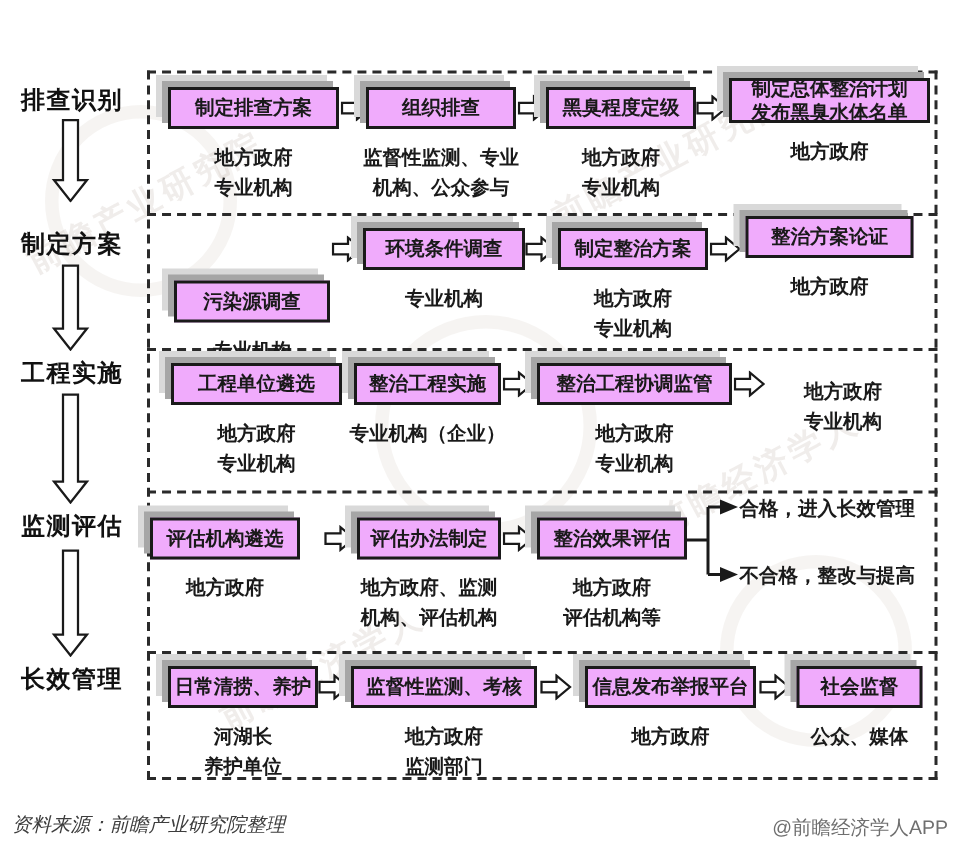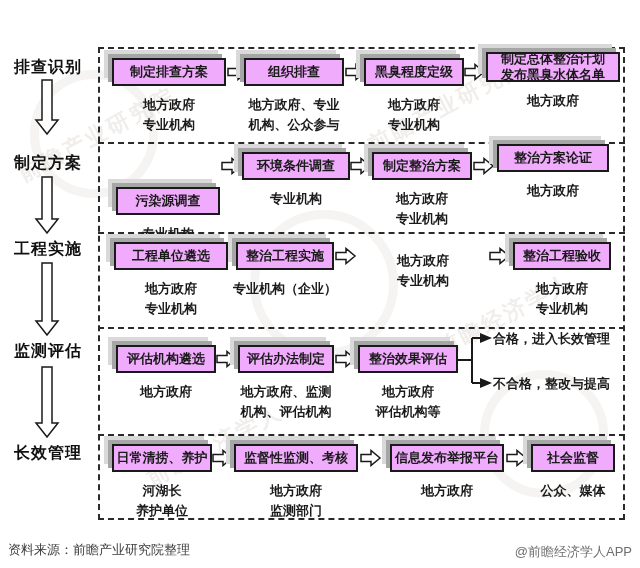--- a/index.html
+++ b/index.html
@@ -79,7 +79,7 @@
   </svg>
   <div class="col" style="left:244px;top:58px;width:100px;">
     <div class="sbox h28">组织排查</div>
-    <div class="sub">地方政府、专业
+    <div class="sub">监督性监测、专业
 机构、公众参与</div>
   </div>
   <svg class="harrow" style="left:345px;top:63px;" width="22" height="18" viewBox="0 0 22 18">

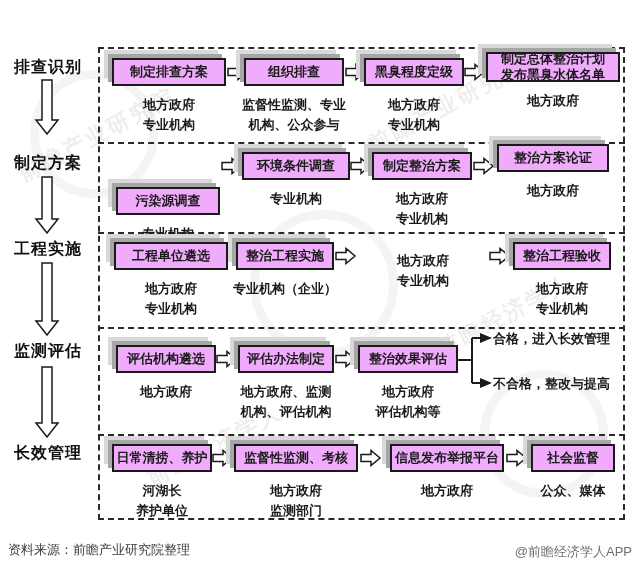--- a/index.html
+++ b/index.html
@@ -142,6 +142,7 @@
     <path d="M1,5.5 H11 V1.5 L20,9 L11,16.5 V12.5 H1 Z" fill="#fff" stroke="#1a1a1a" stroke-width="1.5"></path>
   </svg>
   <div class="col" style="left:358px;top:242px;width:130px;">
+    <div class="sbox h28">整治工程协调监管</div>
     <div class="sub">地方政府
 专业机构</div>
   </div>

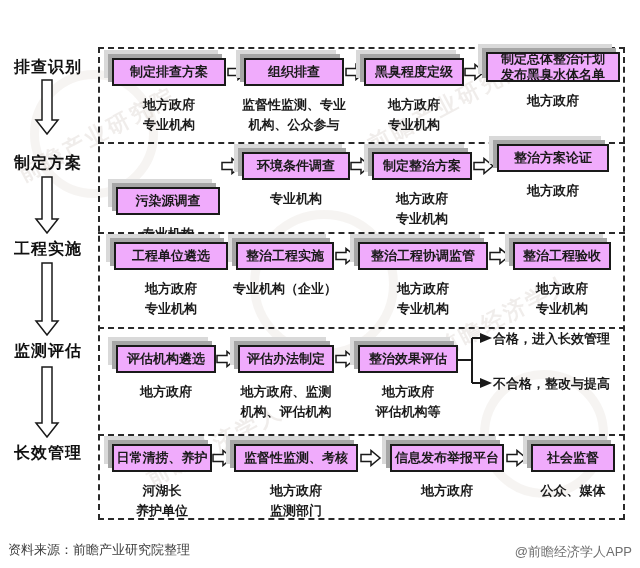--- a/index.html
+++ b/index.html
@@ -150,7 +150,6 @@
     <path d="M1,5.5 H11 V1.5 L20,9 L11,16.5 V12.5 H1 Z" fill="#fff" stroke="#1a1a1a" stroke-width="1.5"></path>
   </svg>
   <div class="col" style="left:513px;top:242px;width:98px;">
-    <div class="sbox h28">整治工程验收</div>
     <div class="sub">地方政府
 专业机构</div>
   </div>

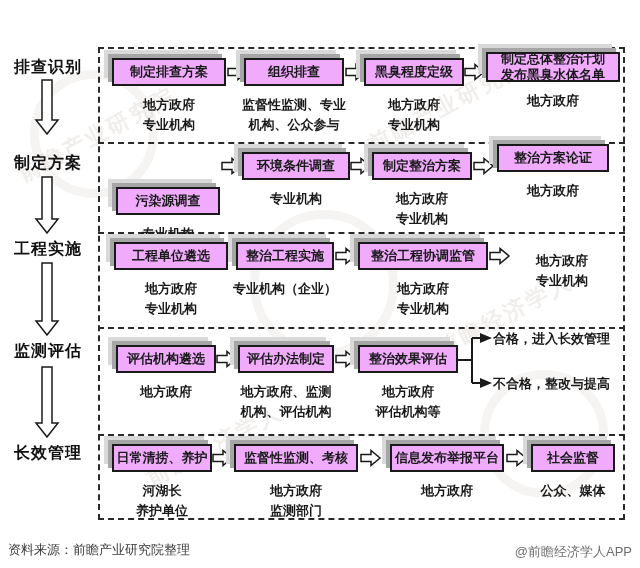--- a/index.html
+++ b/index.html
@@ -154,7 +154,7 @@
 专业机构</div>
   </div>
 
-  <div class="col" style="left:116px;top:345px;width:100px;">
+  <div class="col" style="left:100px;top:345px;width:100px;">
     <div class="sbox h28">评估机构遴选</div>
     <div class="sub">地方政府</div>
   </div>

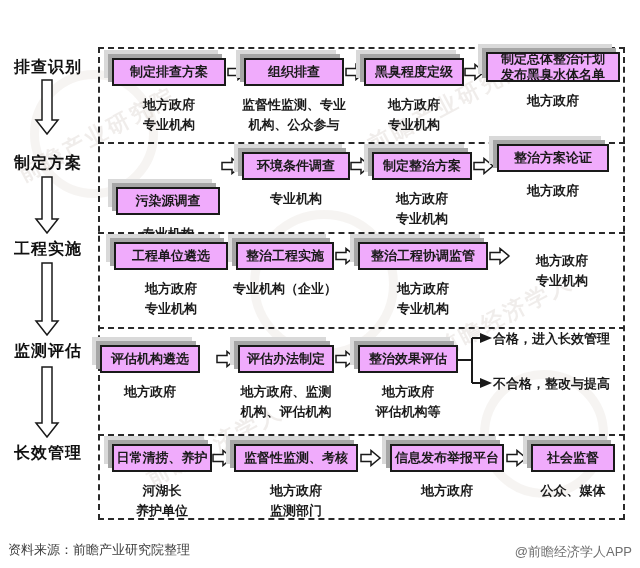--- a/index.html
+++ b/index.html
@@ -24,7 +24,7 @@
        line-height:1.5;white-space:pre-line;word-break:keep-all;width:230%;}
   .harrow{position:absolute;}
   .outcome{position:absolute;font-size:13px;font-weight:bold;white-space:nowrap;word-break:keep-all;text-align:center;}
-  .source{position:absolute;left:8px;top:541px;font-size:13px;color:#3d3d3d;}
+  .source{position:absolute;left:8px;top:541px;font-size:13px;color:#3d3d3d;font-style:italic;}
   .credit{position:absolute;right:8px;top:543px;font-size:13px;color:#6f6f6f;}
   .wm{position:absolute;font-size:22px;font-weight:bold;letter-spacing:3px;
       color:rgba(150,130,110,0.14);transform:rotate(-28deg);white-space:nowrap;pointer-events:none;}

